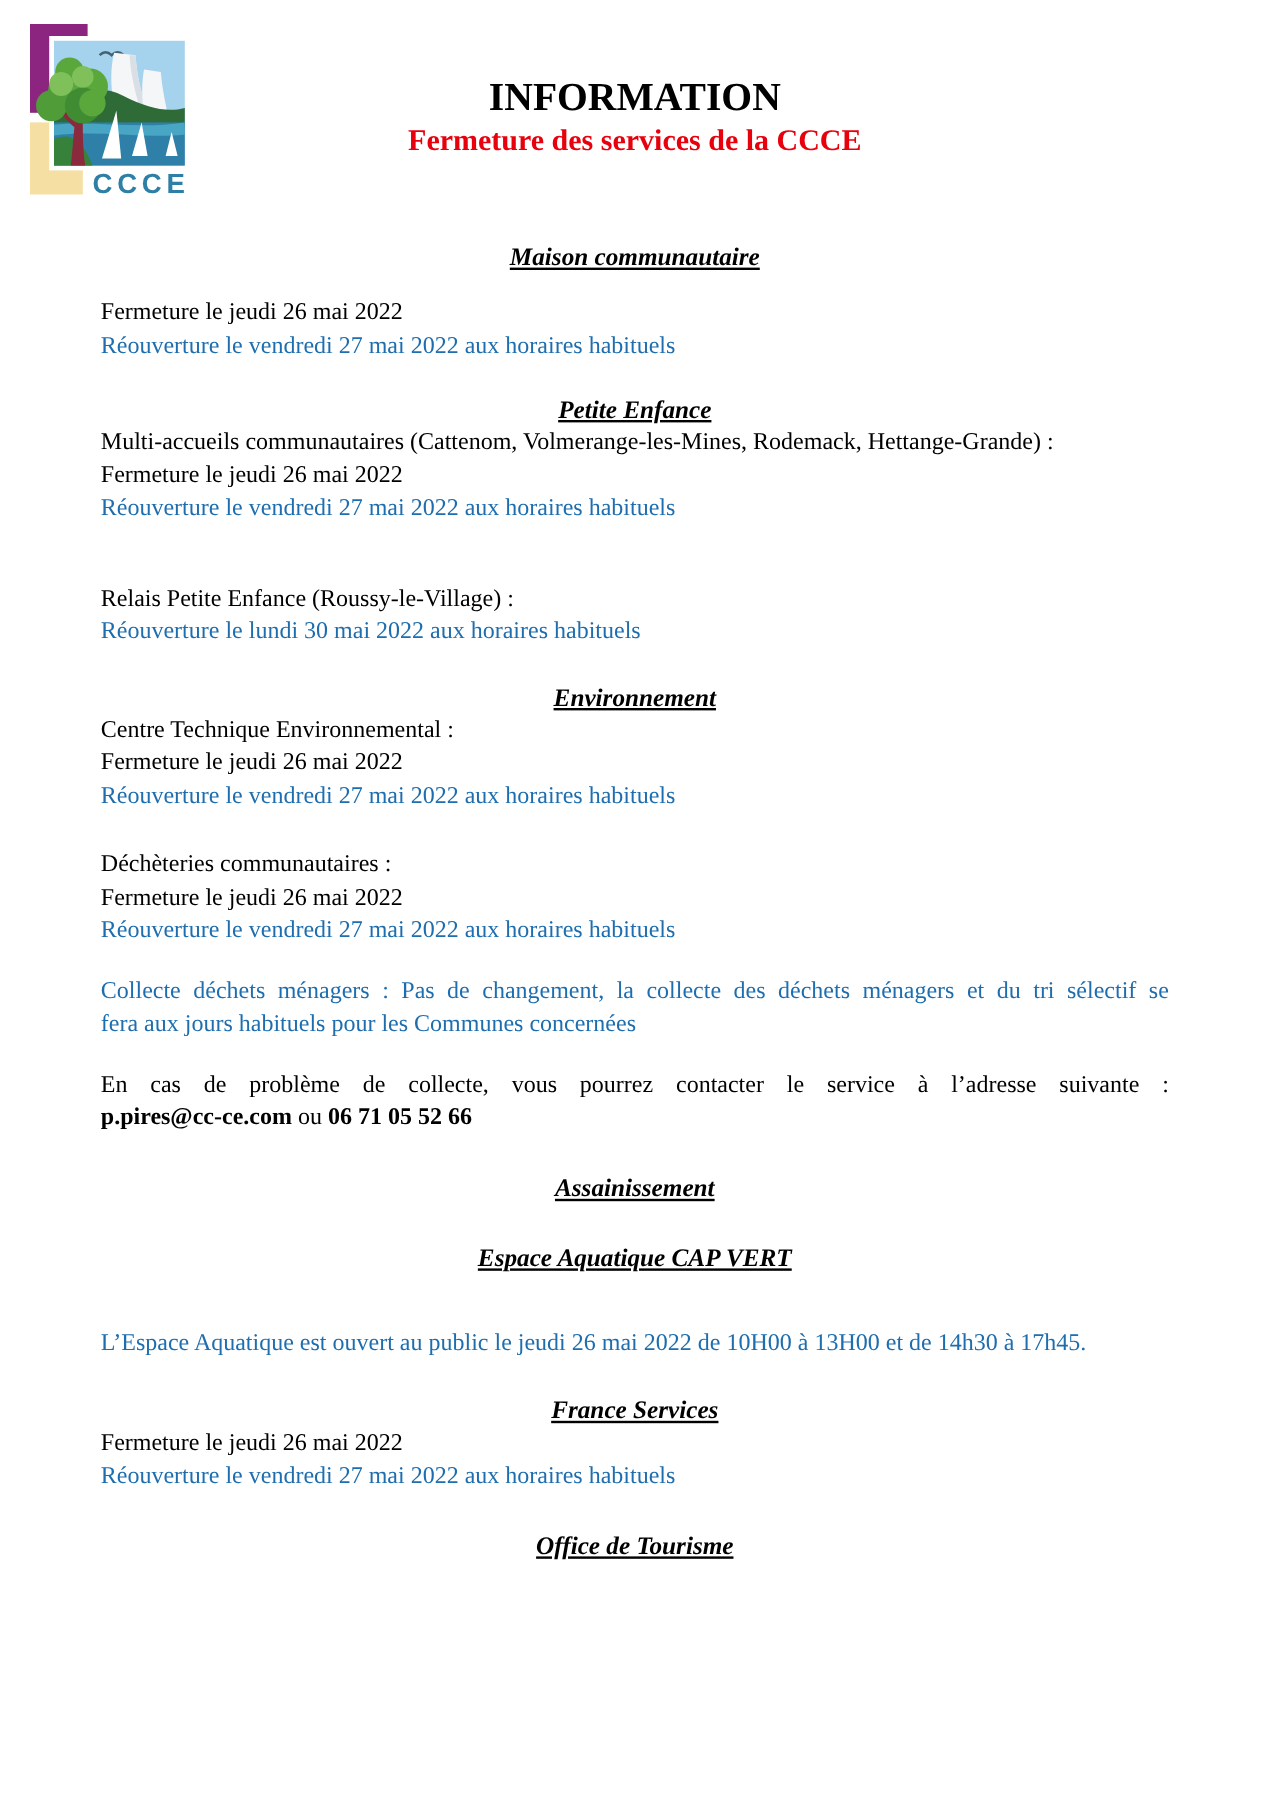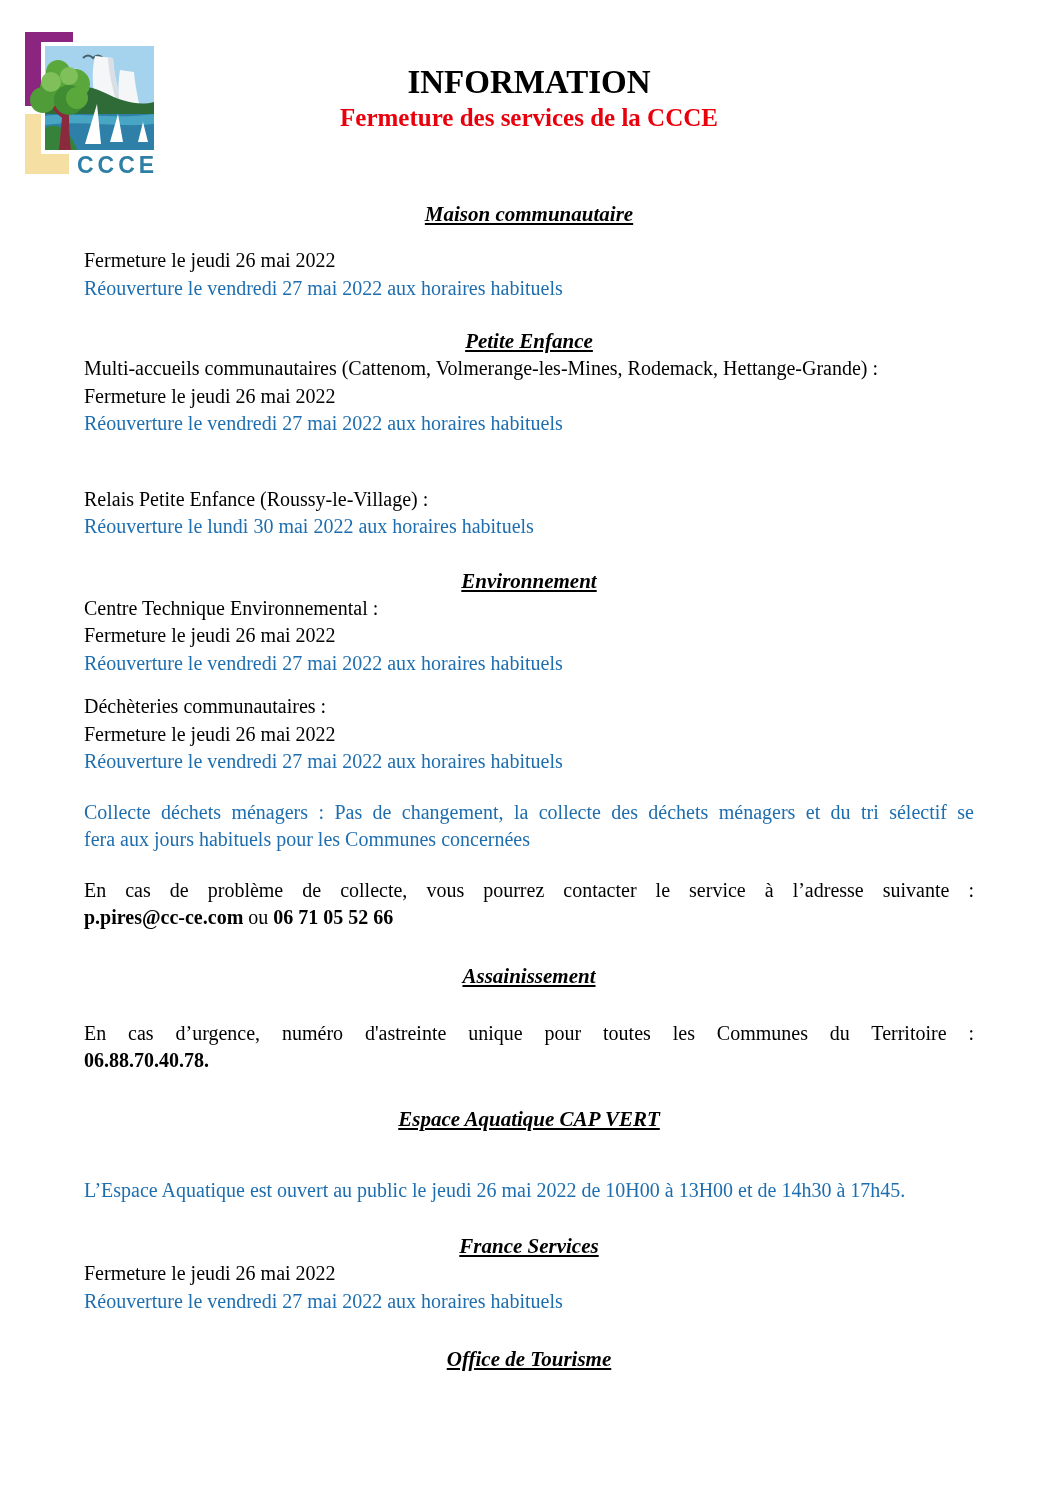--- a/index.html
+++ b/index.html
@@ -10,7 +10,7 @@
     --blue:#1E6EAF; --red:#E8000D;
   }
   .content { padding:0 84px; }
-  .logo { position:absolute; left:25px; top:24px; width:140px; height:150px; }
+  .logo { position:absolute; left:25px; top:12px; width:140px; height:150px; }
   .doc-title {
     text-align:center; font-weight:bold; font-size:33px; line-height:40px; margin-top:62px;
   }

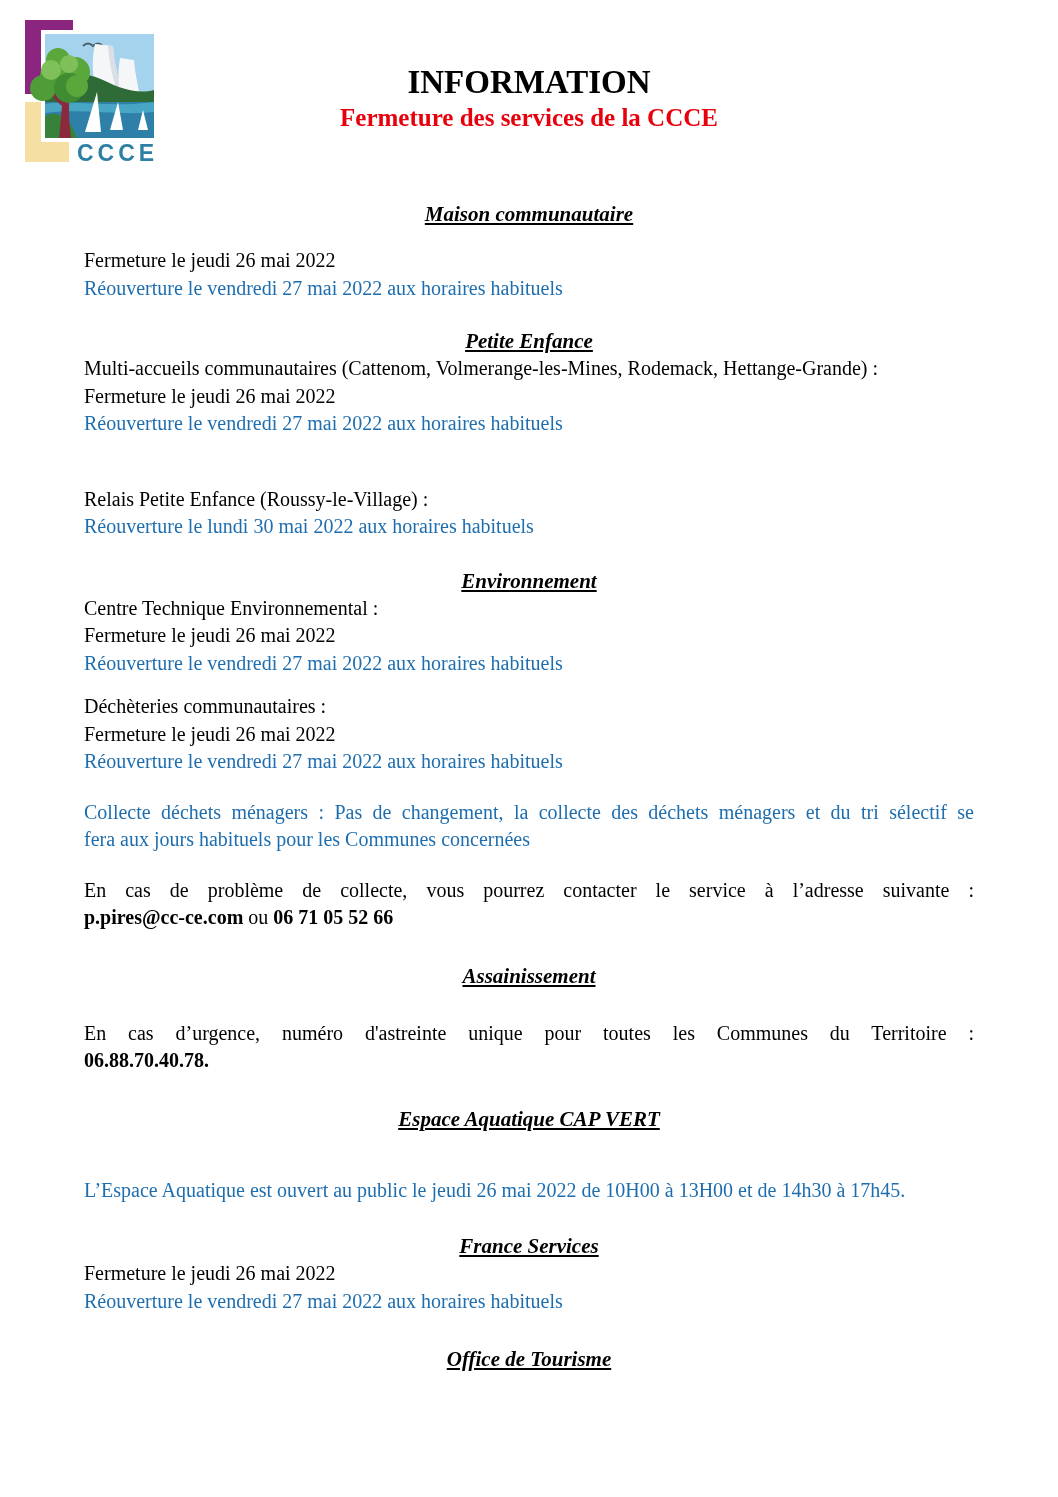--- a/index.html
+++ b/index.html
@@ -33,7 +33,7 @@
   .m-pe-title  { margin-top:25px; }
   .m-relais    { margin-top:48px; }
   .m-env-title { margin-top:26px; }
-  .m-dech      { margin-top:16px; }
+  .m-dech      { margin-top:30px; }
   .m-collecte  { margin-top:23px; }
   .m-contact   { margin-top:23px; }
   .m-ass-title { margin-top:30px; }

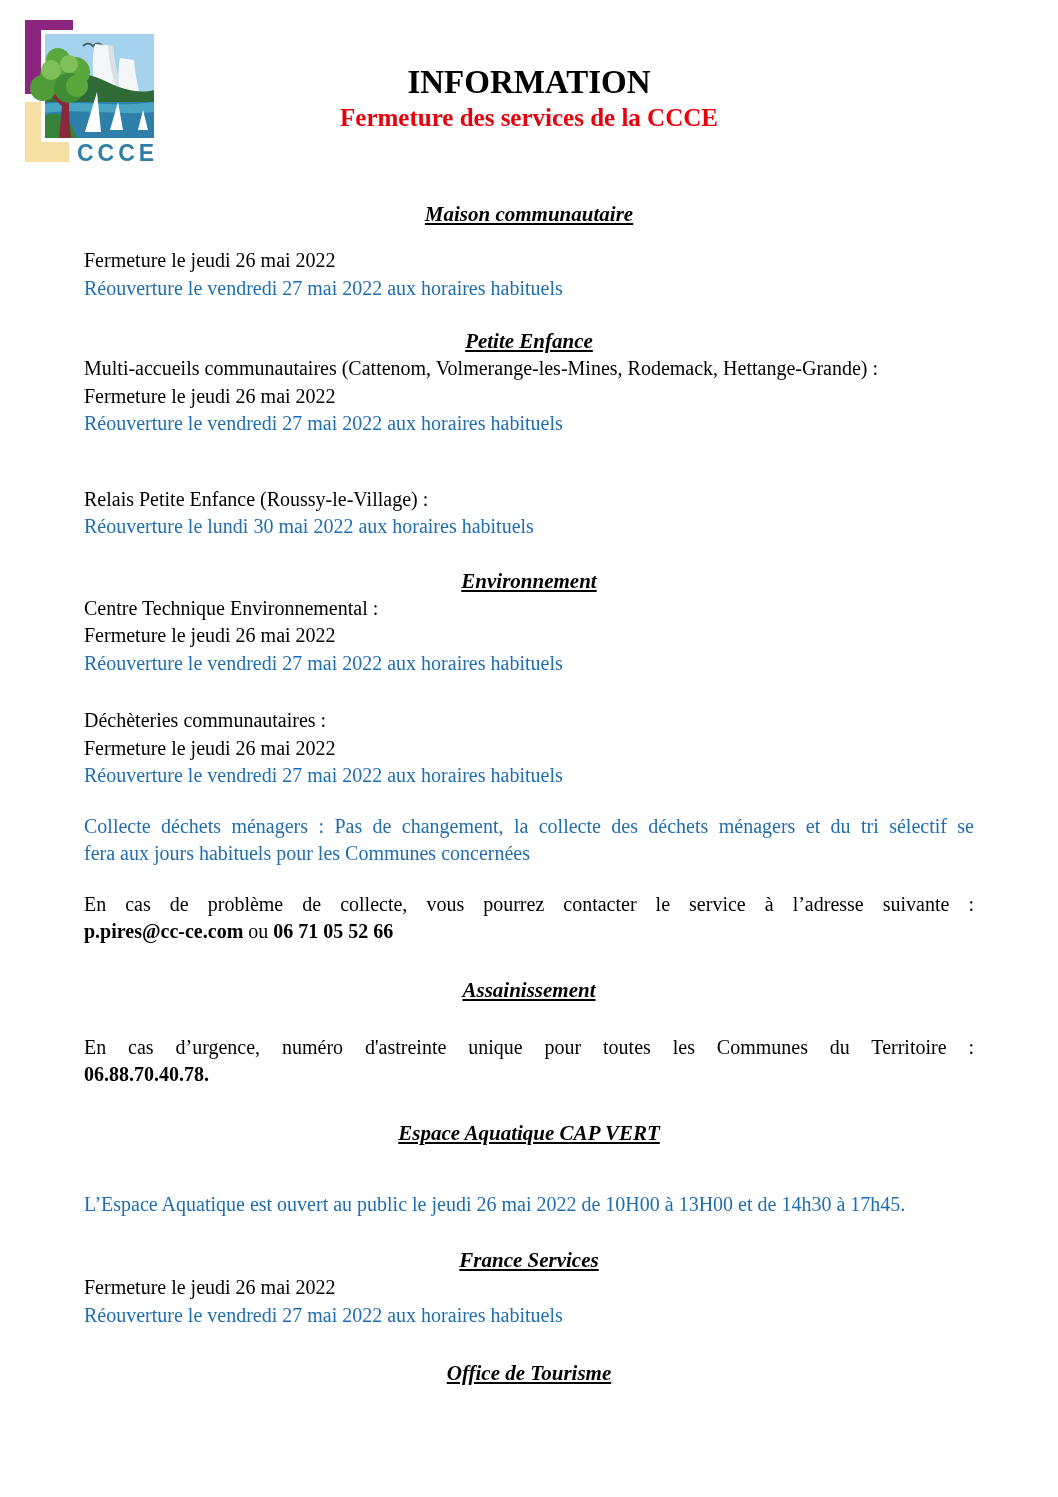--- a/index.html
+++ b/index.html
@@ -132,10 +132,6 @@
   </div>
 
   <p class="section-title m-ass-title">Assainissement</p>
-  <div class="m-urgence">
-    <p class="justify-line">En cas d’urgence, numéro d'astreinte unique pour toutes les Communes du Territoire :</p>
-    <p class="bold">06.88.70.40.78.</p>
-  </div>
 
   <p class="section-title m-aqua-title">Espace Aquatique CAP VERT</p>
   <p class="blue nowrap m-aqua-line">L’Espace Aquatique est ouvert au public le jeudi 26 mai 2022 de 10H00 à 13H00 et de 14h30 à 17h45.</p>

